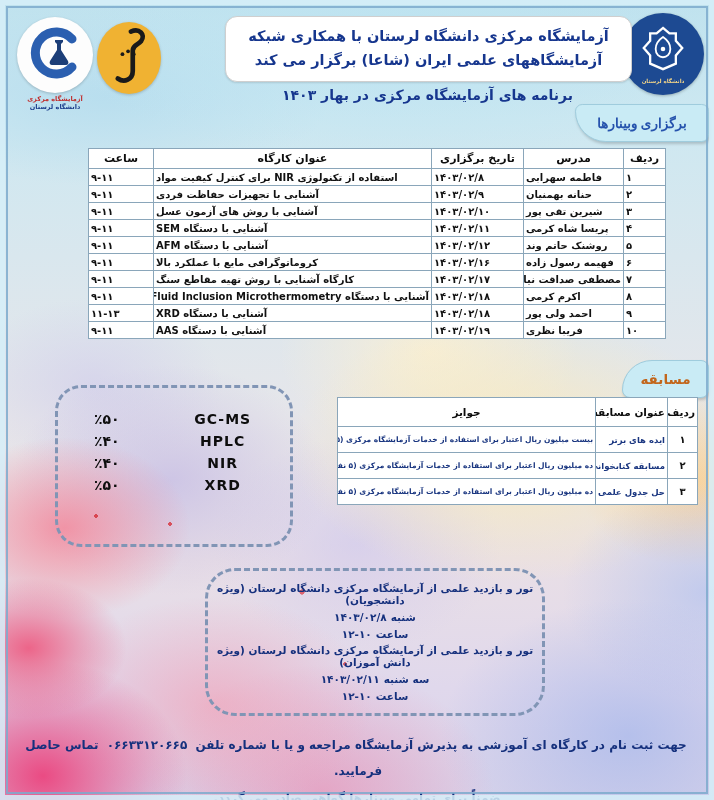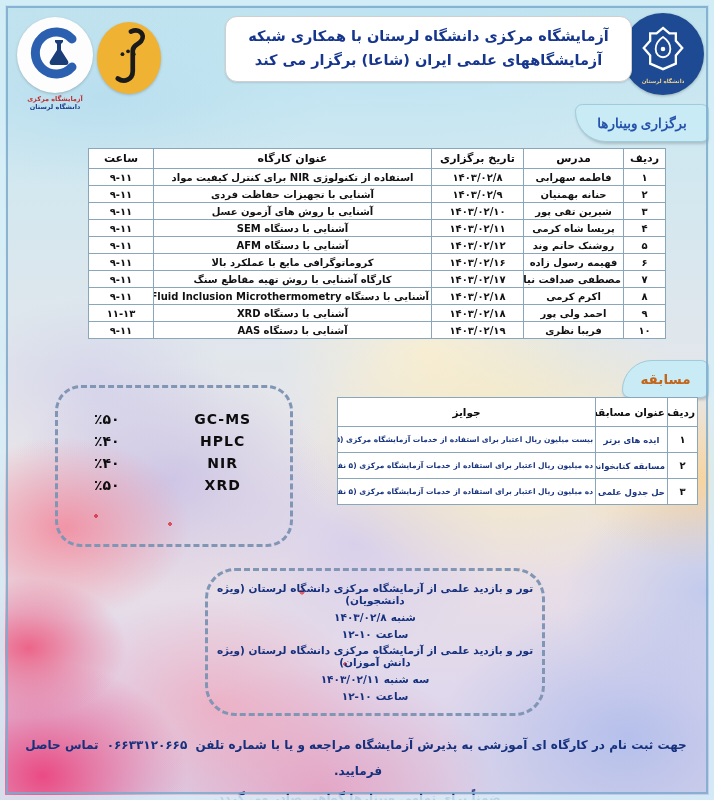--- a/index.html
+++ b/index.html
@@ -120,6 +120,7 @@
     <div>آزمایشگاه مرکزی دانشگاه لرستان با همکاری شبکه</div>
     <div>آزمایشگاههای علمی ایران (شاعا) برگزار می کند</div>
   </div>
+  <div class="subtitle">برنامه های آزمایشگاه مرکزی در بهار ۱۴۰۳</div>
 
   <div class="shaa-logo">
     <span>

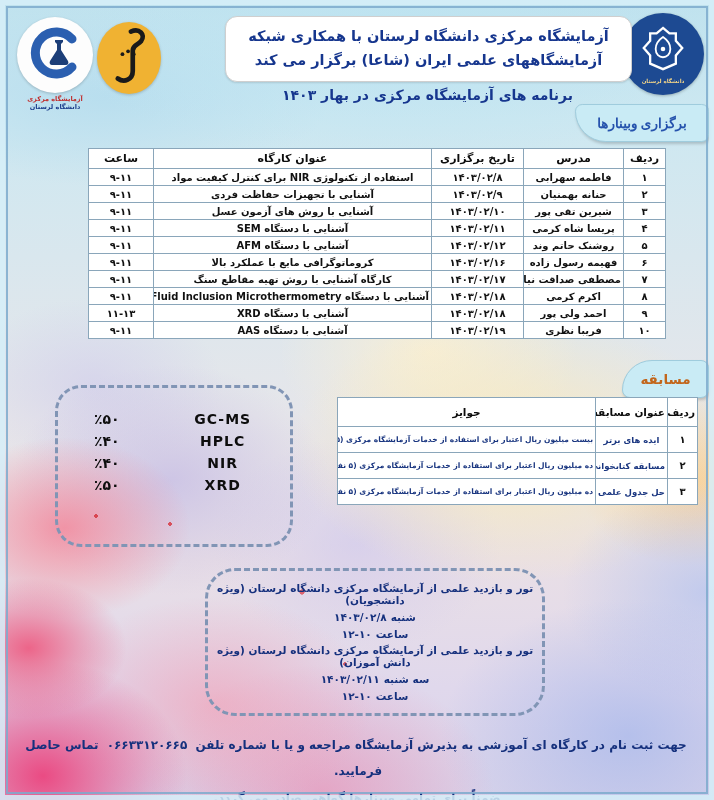--- a/index.html
+++ b/index.html
@@ -70,7 +70,7 @@
   th{font-weight:700;color:#0d0d0d;}
   #webinars-table{position:absolute;top:148px;left:88px;width:577px;}
   #webinars-table th{font-size:11px;height:19px;}
-  #webinars-table td{font-size:10px;font-weight:700;color:#111;height:16px;text-align:center;}
+  #webinars-table td{font-size:10px;font-weight:700;color:#111;height:16px;text-align:left;}
   #webinars-table td.c2,#webinars-table td.c4{direction:ltr;}
   #competition-table{position:absolute;top:397px;left:337px;width:360px;}
   #competition-table th{font-size:10.5px;height:28px;}

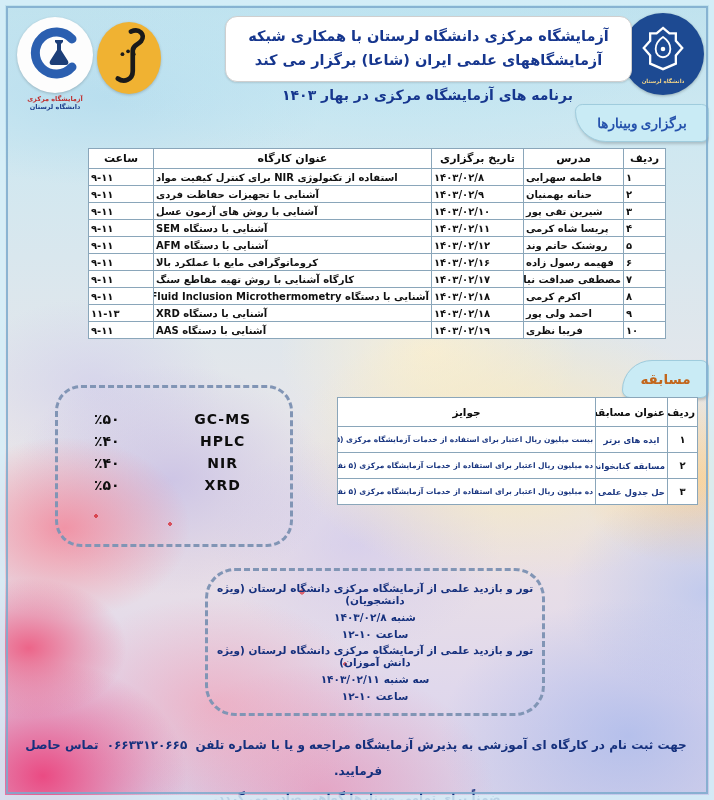--- a/index.html
+++ b/index.html
@@ -76,7 +76,7 @@
   #competition-table th{font-size:10.5px;height:28px;}
   #competition-table td{font-weight:700;height:25px;text-align:center;}
   #competition-table td.c0{font-size:10px;color:#111;}
-  #competition-table td.c1{font-size:8.5px;color:#1a3680;}
+  #competition-table td.c1{font-size:8.5px;color:#1a3680;text-align:right;}
   #competition-table td.c2{font-size:7.5px;color:#1a3680;}
 
   

